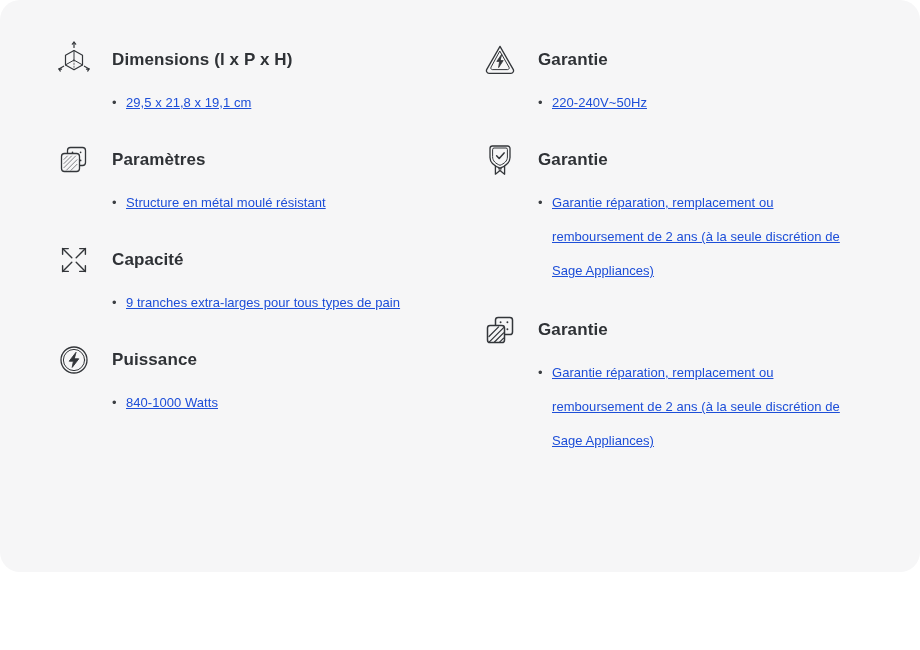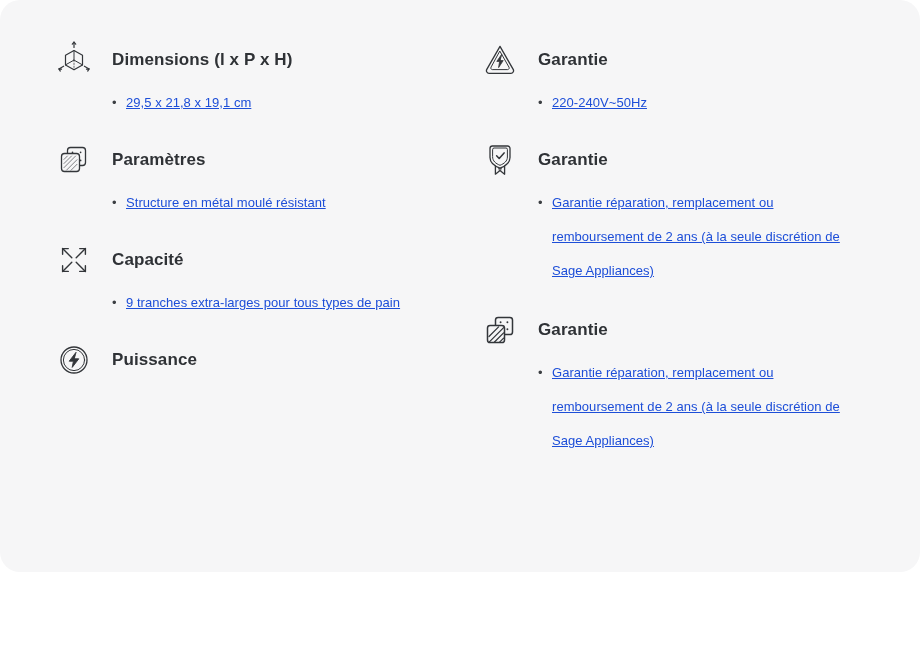--- a/index.html
+++ b/index.html
@@ -199,6 +199,11 @@
           </span>
           <span class="spec-title">Puissance</span>
         </div>
+        <ul class="spec-list">
+          <li>
+            <span class="cont">840-1000 Watts</span>
+          </li>
+        </ul>
       </div>
 
     </div>

